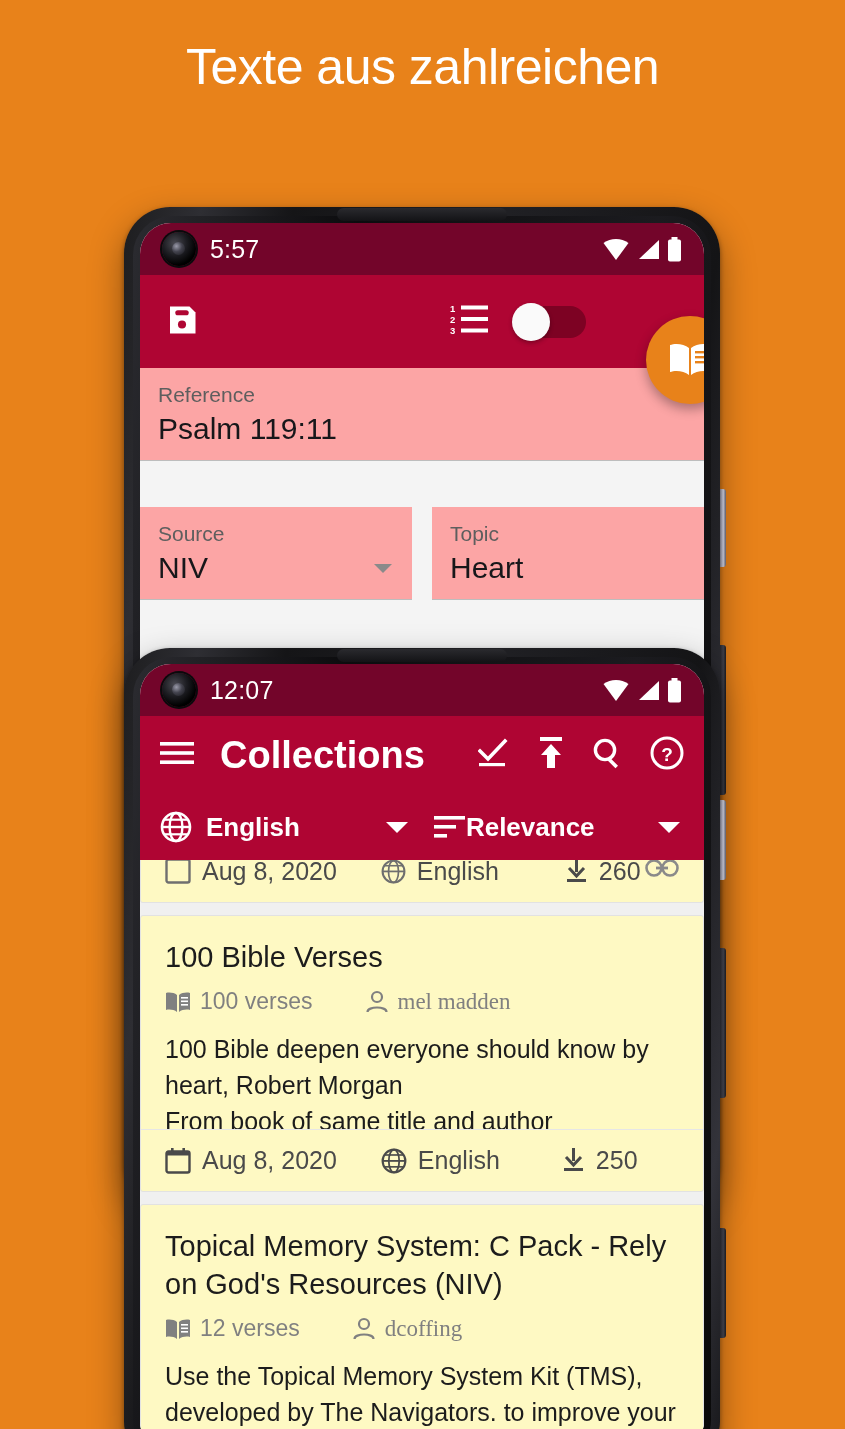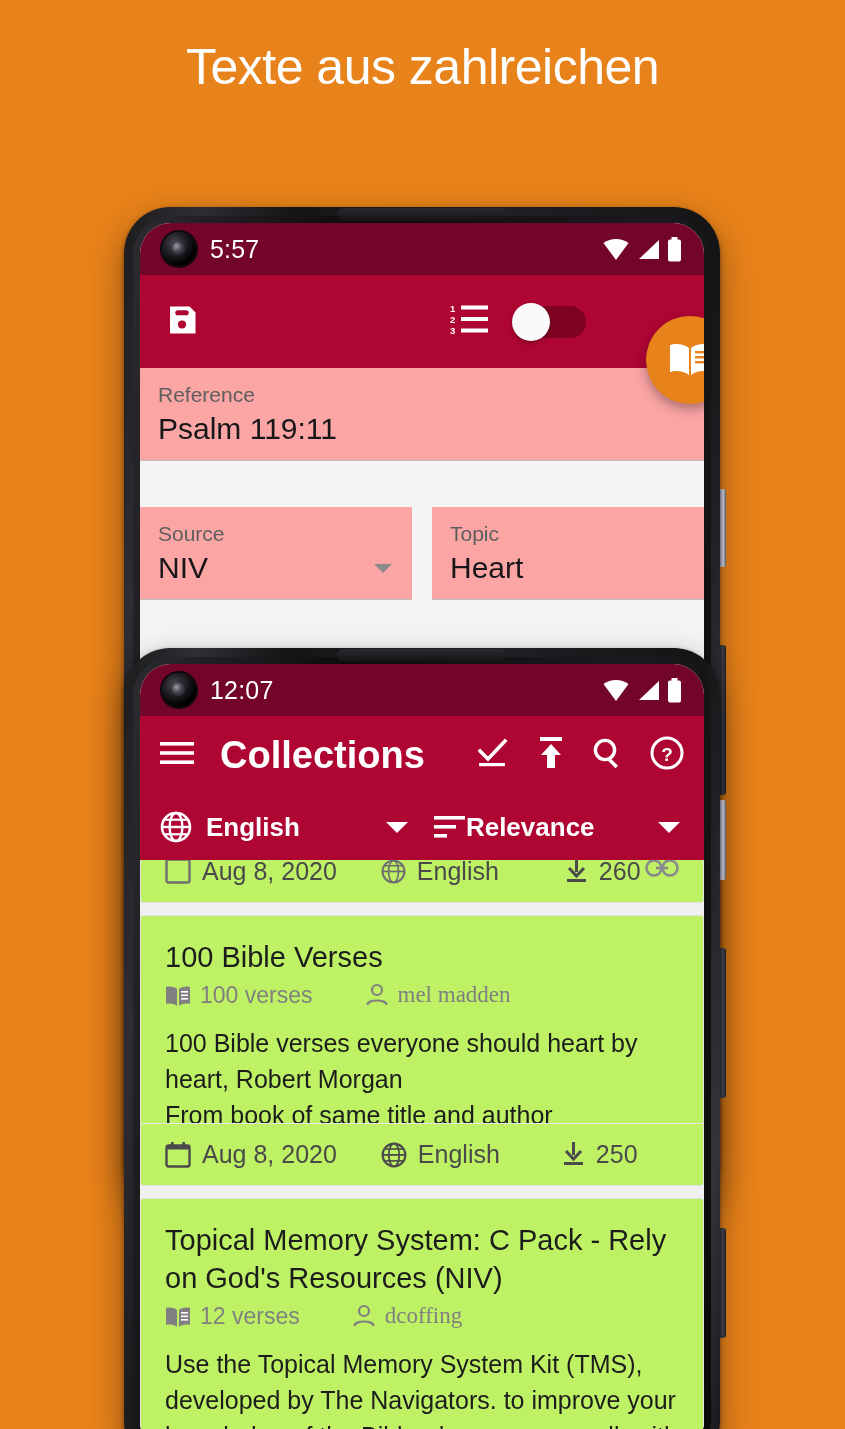--- a/index.html
+++ b/index.html
@@ -117,7 +117,7 @@
   .tri-dn { width:0;height:0;border-left:11px solid transparent;border-right:11px solid transparent;border-top:11px solid #fff; }
 
   .list { background:#f0f0f0; padding:0; height:100%; overflow:hidden; }
-  .card { background:#bef264; border:1px solid #e2e2e2; border-radius:3px; margin:0 0 12px 0; }
+  .card { background:#fef9c3; border:1px solid #e2e2e2; border-radius:3px; margin:0 0 12px 0; }
   .card.partial { border-top:none; border-radius:0 0 3px 3px; }
   .c-pad { padding:22px 24px 0 24px; }
   .c-title { font-size:29px; color:#1c1c1c; line-height:38px; }

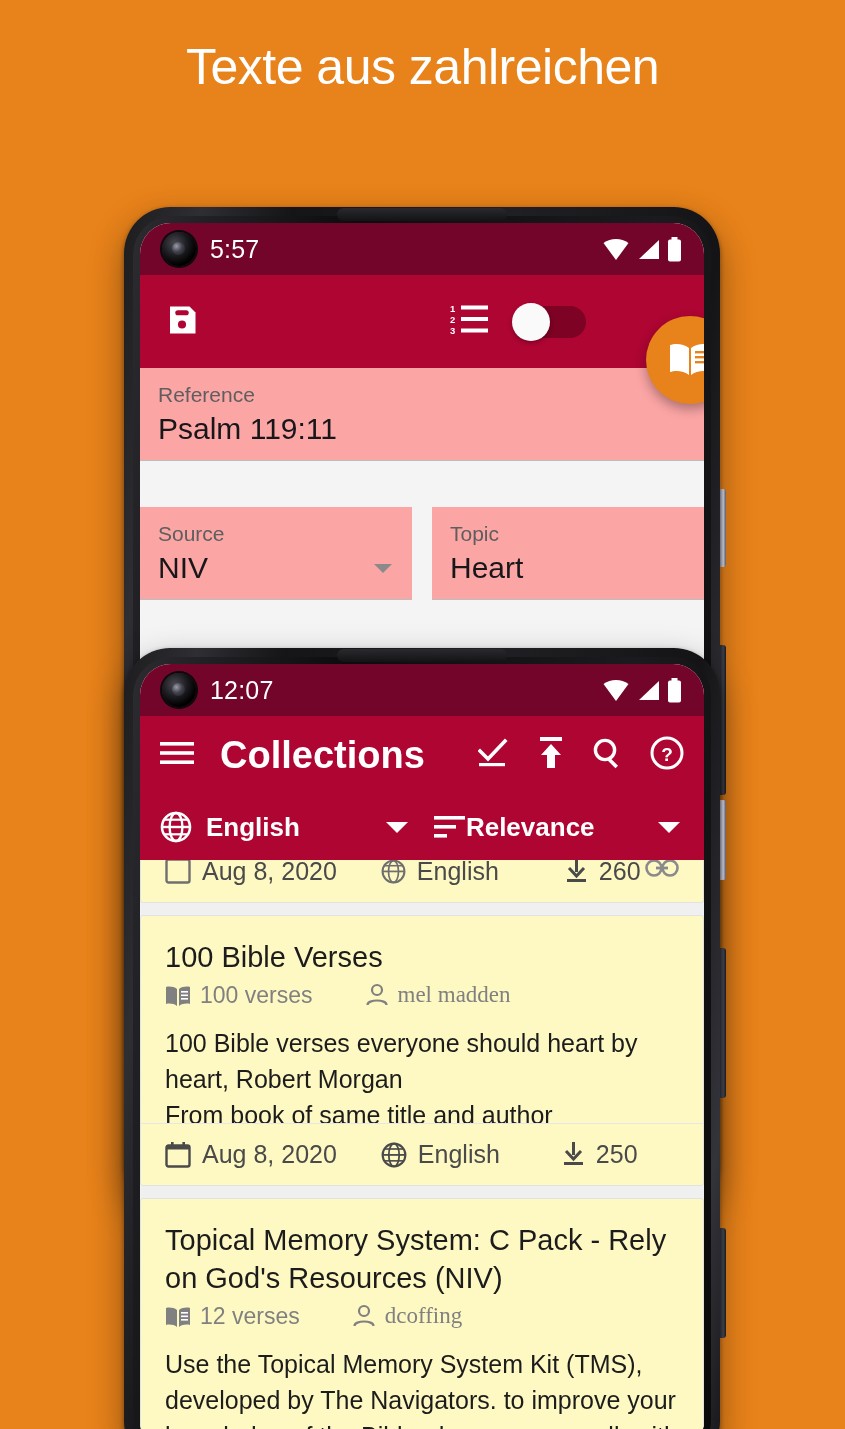--- a/index.html
+++ b/index.html
@@ -121,7 +121,7 @@
   .card.partial { border-top:none; border-radius:0 0 3px 3px; }
   .c-pad { padding:22px 24px 0 24px; }
   .c-title { font-size:29px; color:#1c1c1c; line-height:38px; }
-  .c-meta { display:flex; align-items:flex-start; margin-top:6px; color:#808080; font-size:23px; }
+  .c-meta { display:flex; align-items:flex-end; margin-top:12px; color:#808080; font-size:23px; }
   .c-meta .m1 { display:flex; align-items:center; gap:9px; }
   .c-meta .m2 { display:flex; align-items:center; gap:9px; margin-left:52px;font-family:Liberation Serif, serif; }
   .c-desc { font-size:25px; color:#1c1c1c; line-height:36px; margin-top:16px; }

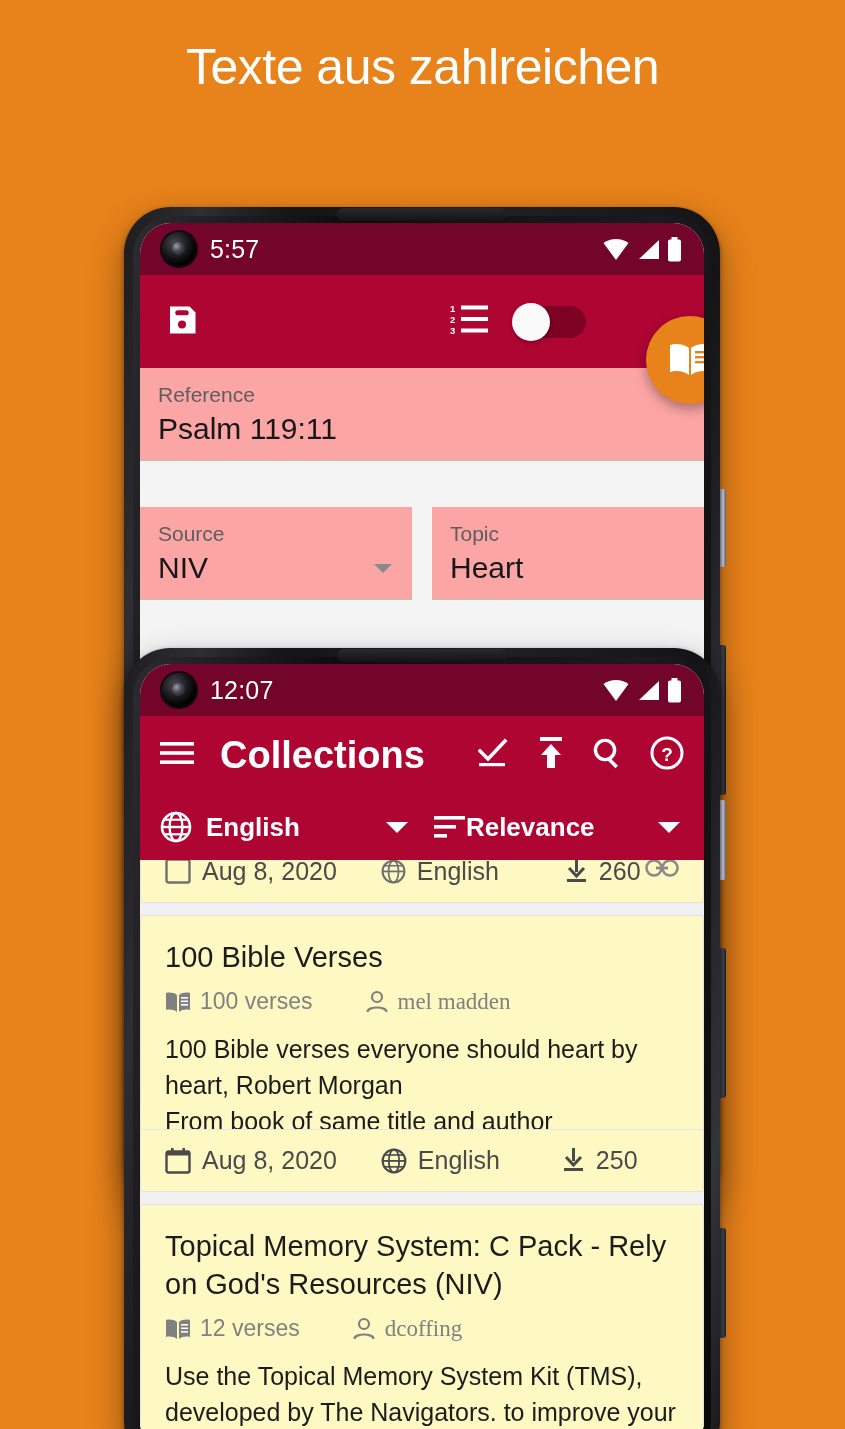--- a/index.html
+++ b/index.html
@@ -365,7 +365,7 @@
             </span>
           </div>
           <div class="c-desc">
-            <span>100 Bible verses everyone should heart by heart, Robert Morgan</span>
+            <span>100 Bible deepen everyone should know by heart, Robert Morgan</span>
           </div>
           <div class="c-desc fade" style="margin-top:0; height:26px; overflow:hidden;">
             <span>From book of same title and author</span>

